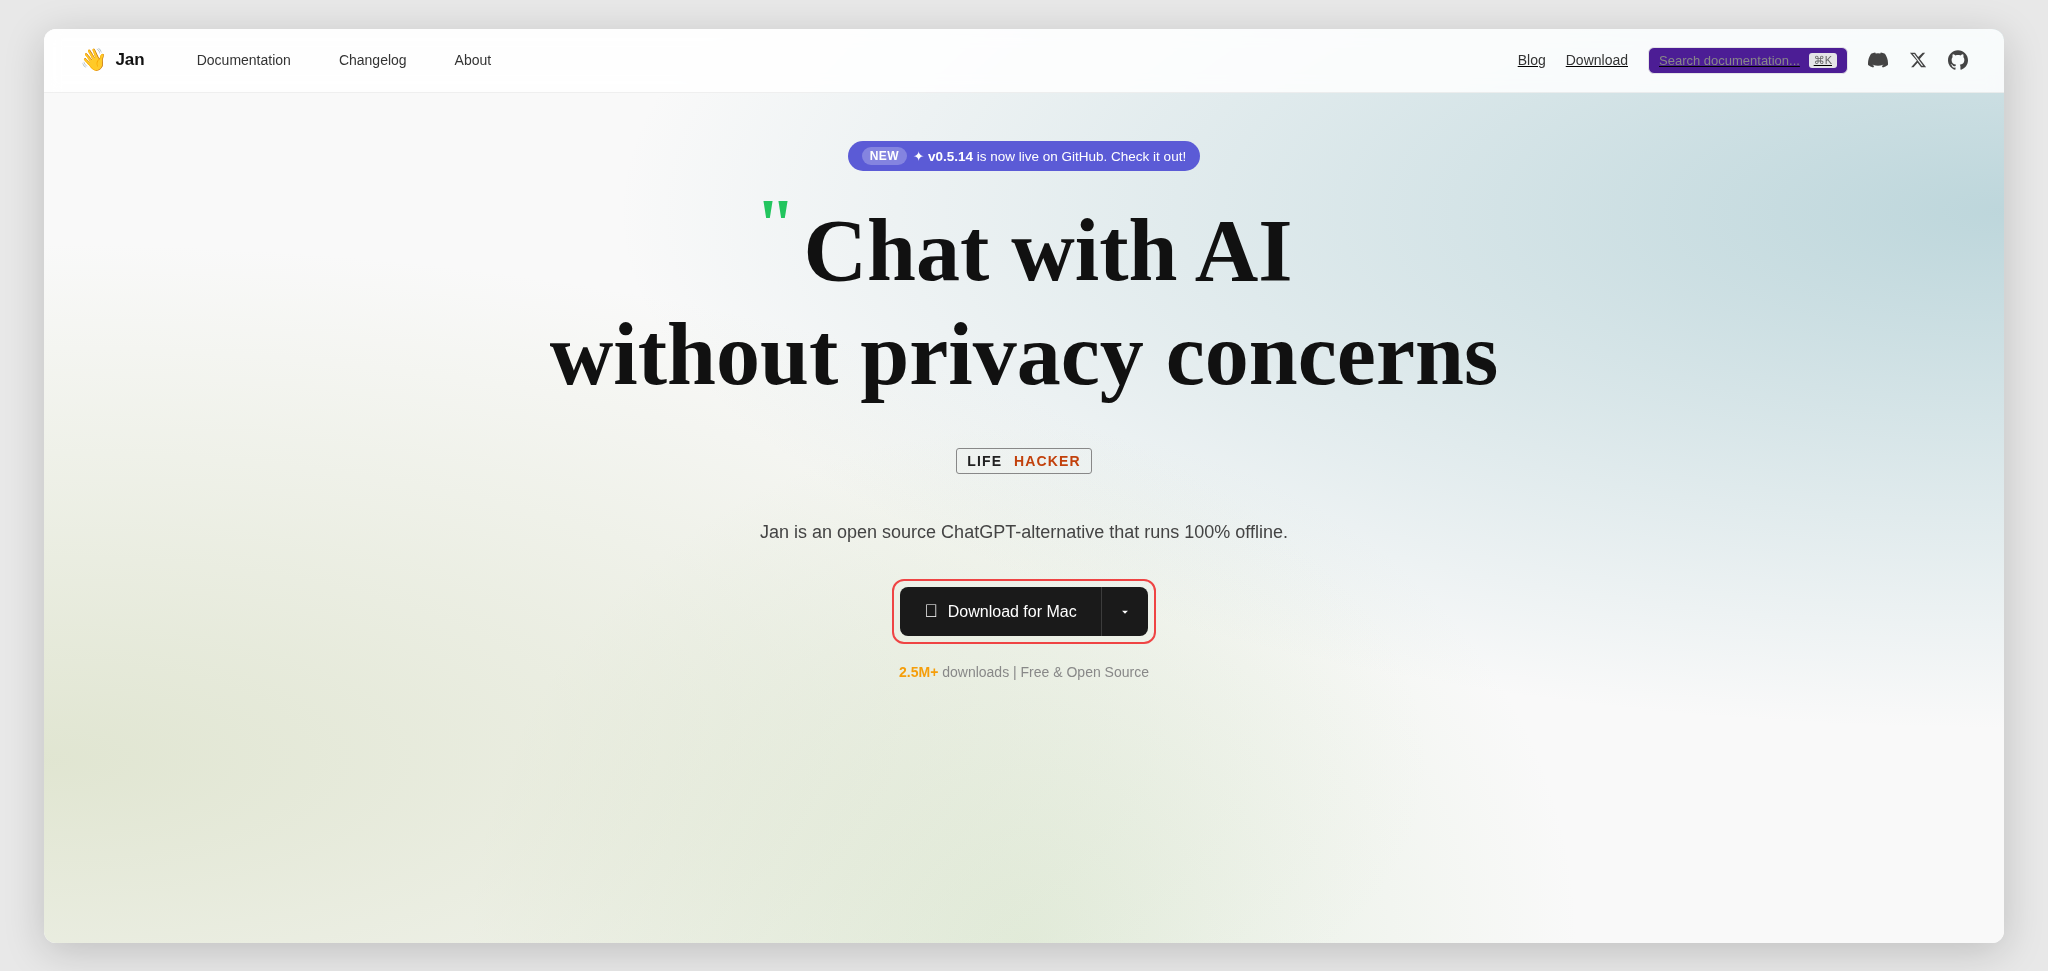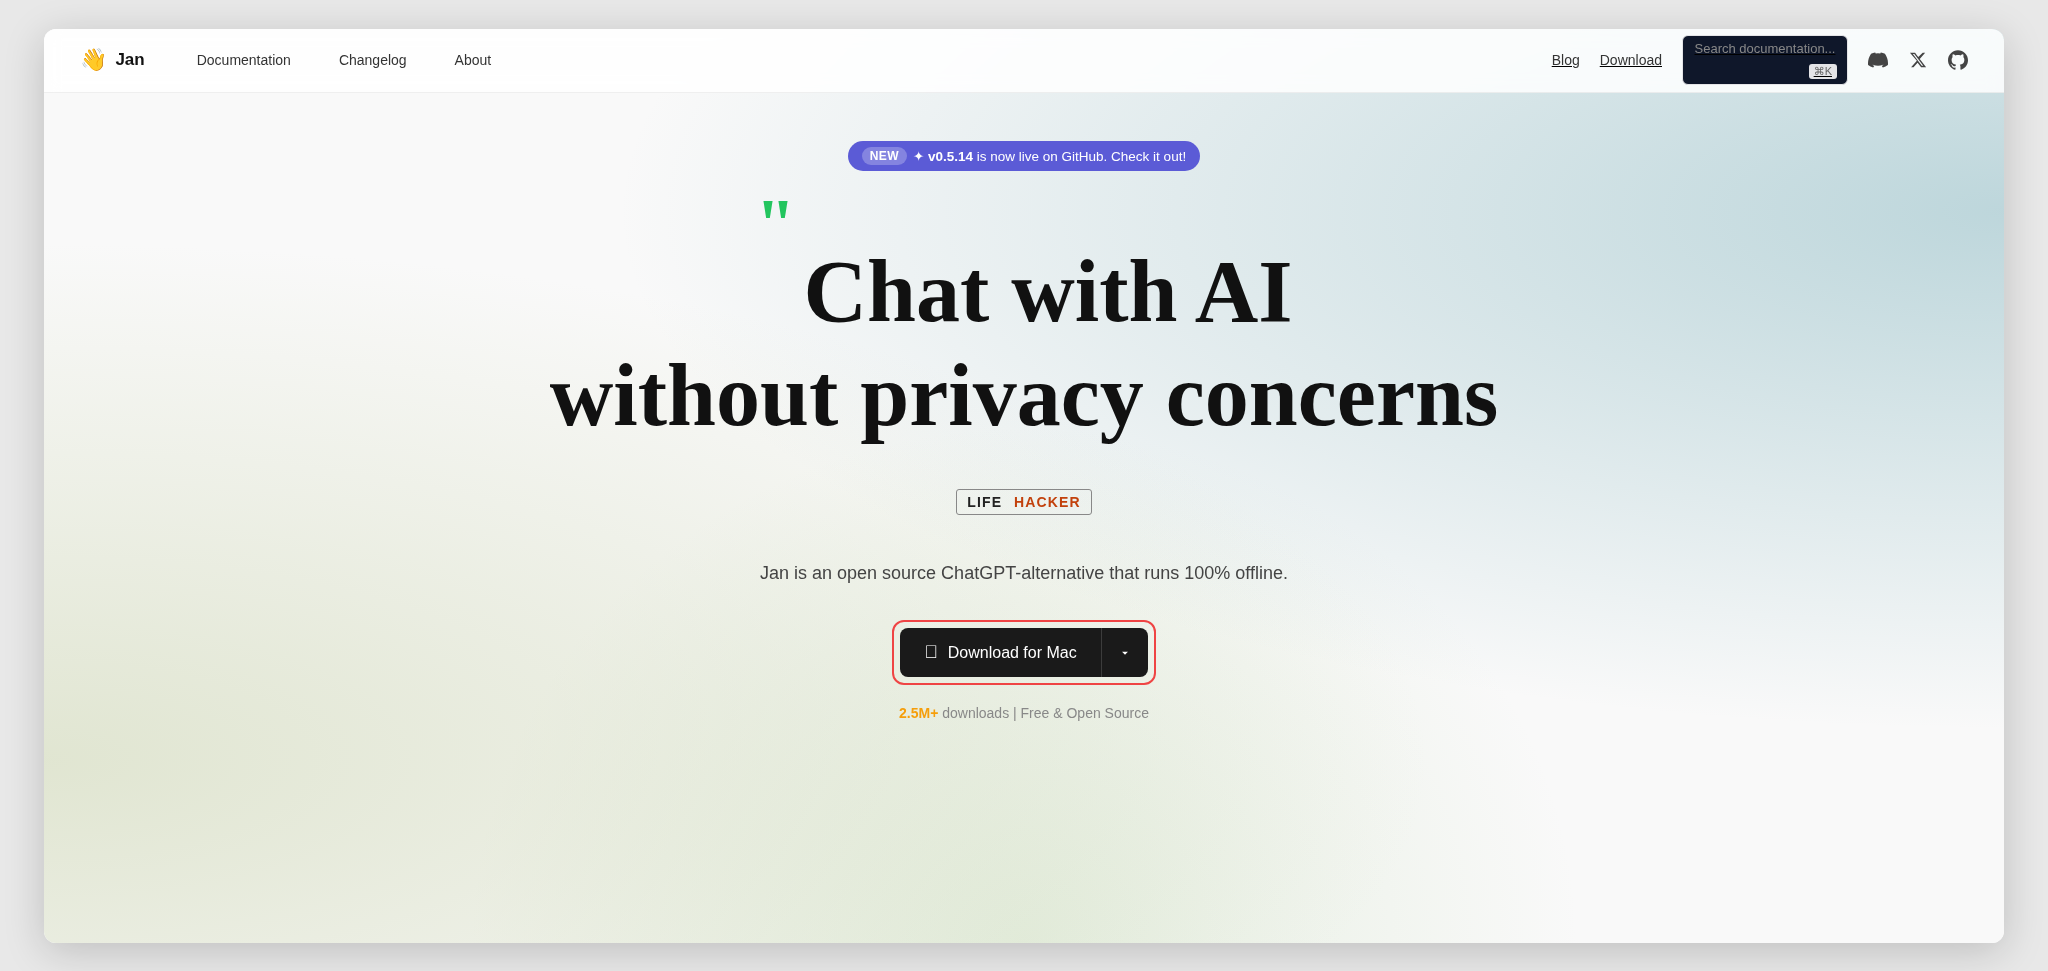--- a/index.html
+++ b/index.html
@@ -100,14 +100,13 @@
       display: flex;
       align-items: center;
       gap: 8px;
-      background: #0f172a;
+      background: #4c1d95;
       border: 1px solid #e4e4e7;
       border-radius: 6px;
       padding: 5px 10px;
       font-size: 13px;
       color: #888;
-      width: 166px;
-      flex-direction: column;
+      width: 200px;
     }
 
     .search-kbd {

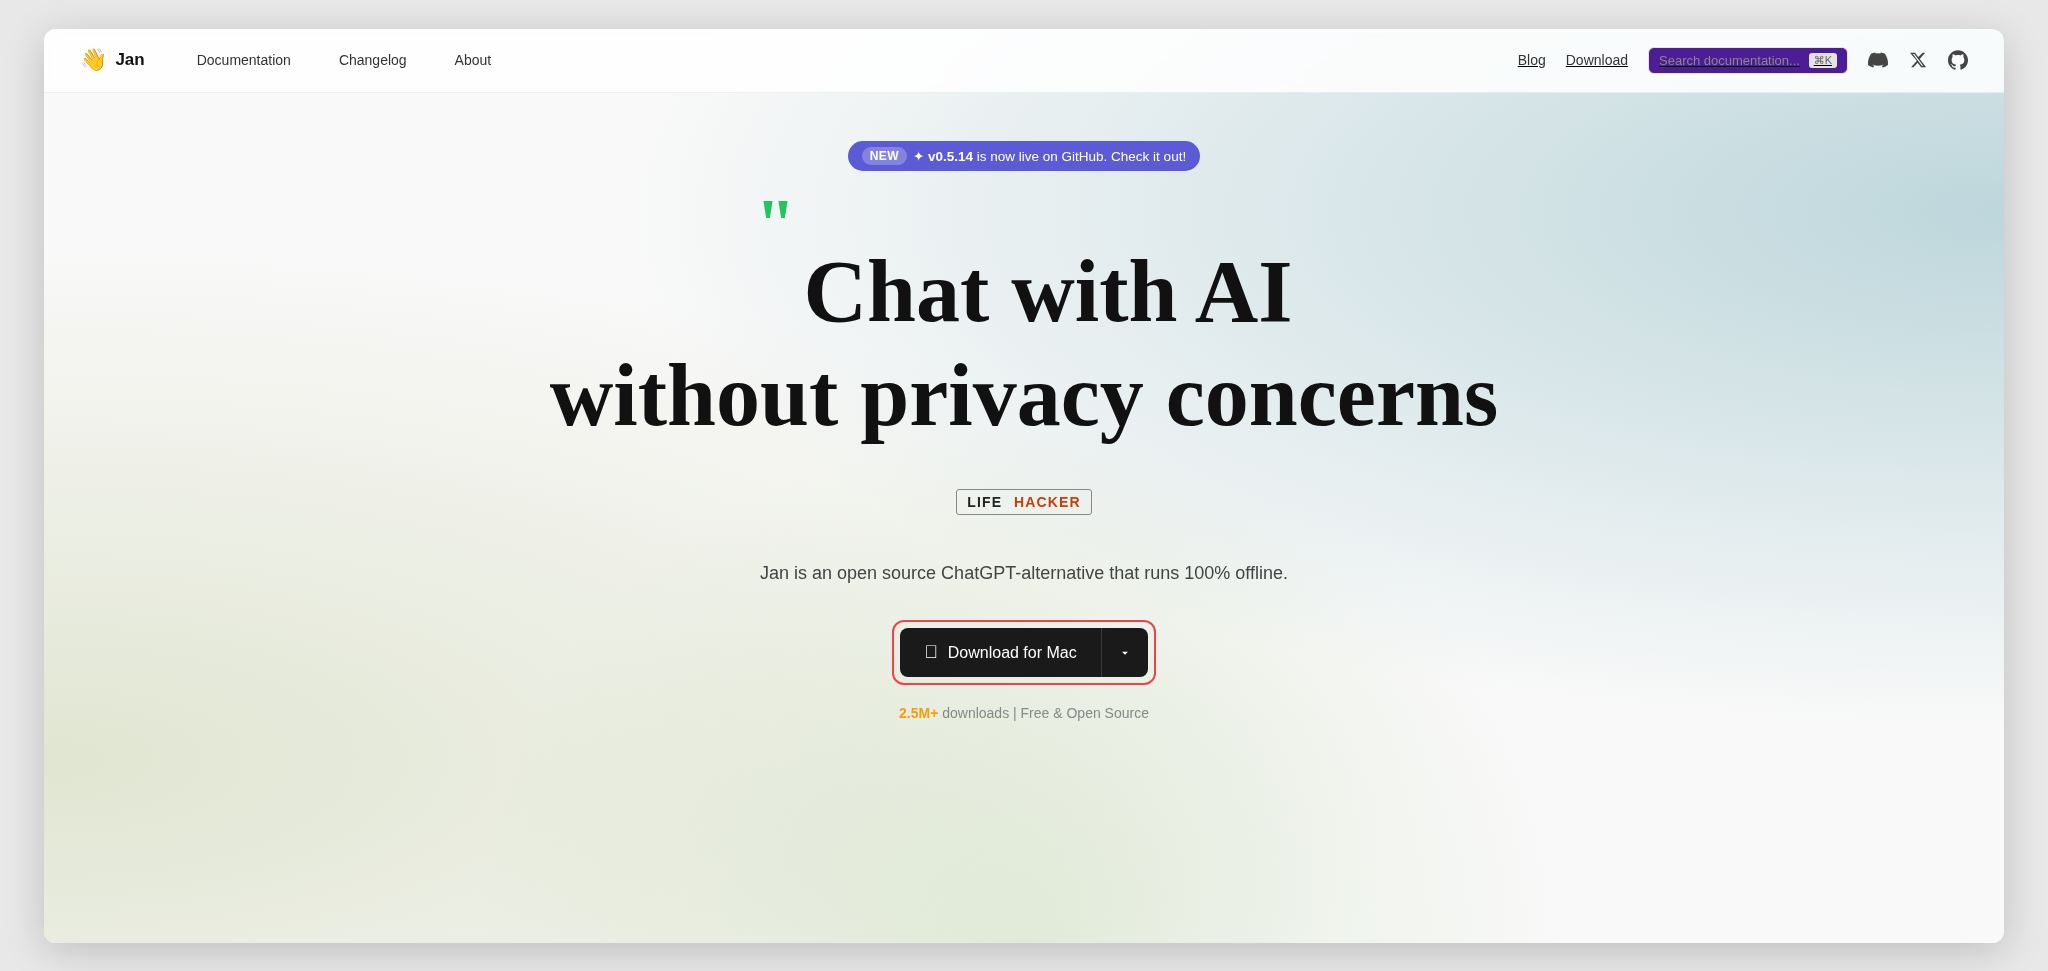--- a/index.html
+++ b/index.html
@@ -189,7 +189,6 @@
       line-height: 1.1;
       color: #111;
       display: inline;
-      margin-top: 41px;
     }
 
     .headline-line2 {

